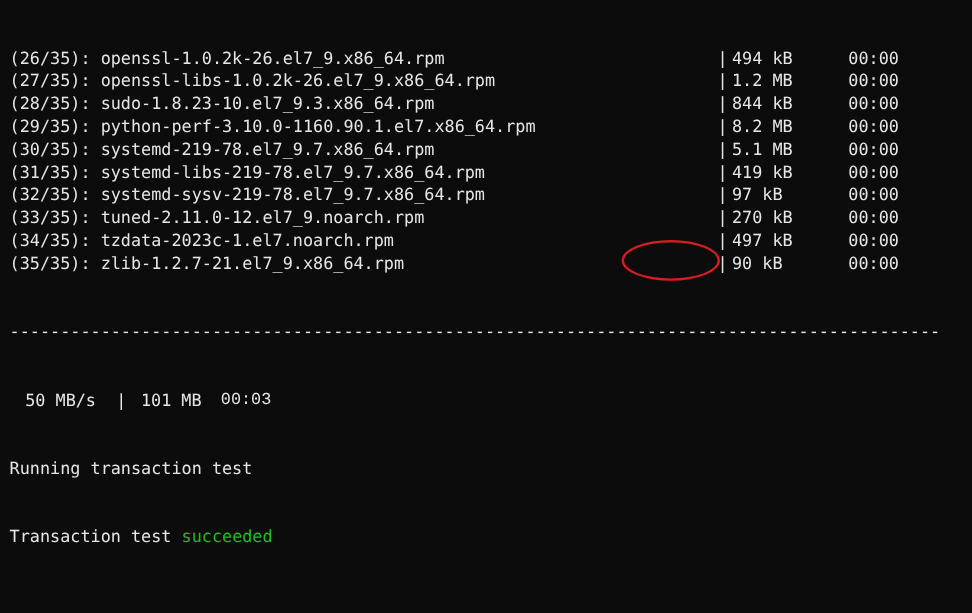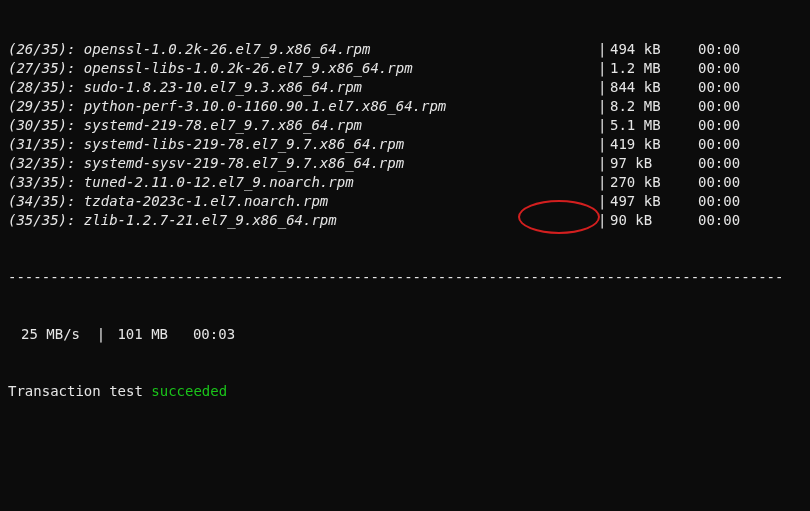--- a/index.html
+++ b/index.html
@@ -24,7 +24,7 @@
     display:flex;
     flex-direction:row;
   }
-  .dl-name{ width:590px;font-style:italic; }
+  .dl-name{ width:590px; }
   .dl-sep { width:12px; }
   .dl-size{ width:72px; text-align:left; }
   .dl-gap { width:16px; }

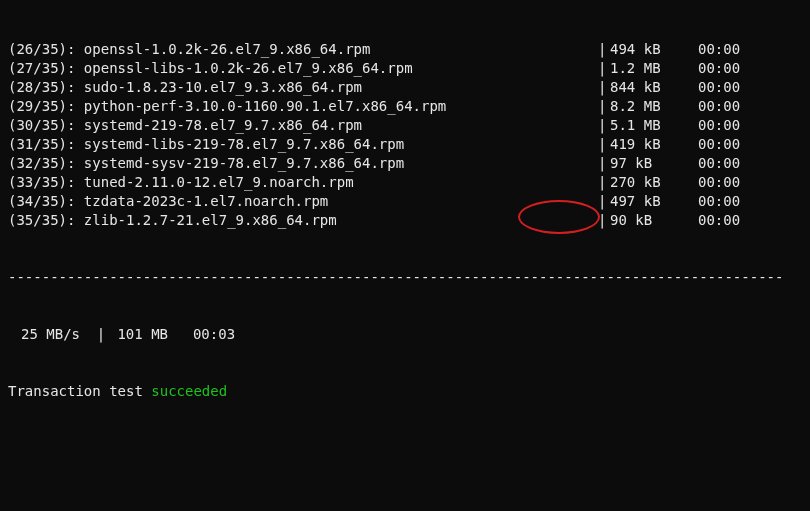--- a/index.html
+++ b/index.html
@@ -28,7 +28,7 @@
   .dl-sep { width:12px; }
   .dl-size{ width:72px; text-align:left; }
   .dl-gap { width:16px; }
-  .dl-time{ width:60px; text-align:left; }
+  .dl-time{ width:60px; text-align:center; }
   .line{ display:block; }
   .total-lbl{ width:500px; }
   .total-rate{ width:72px; text-align:right; }

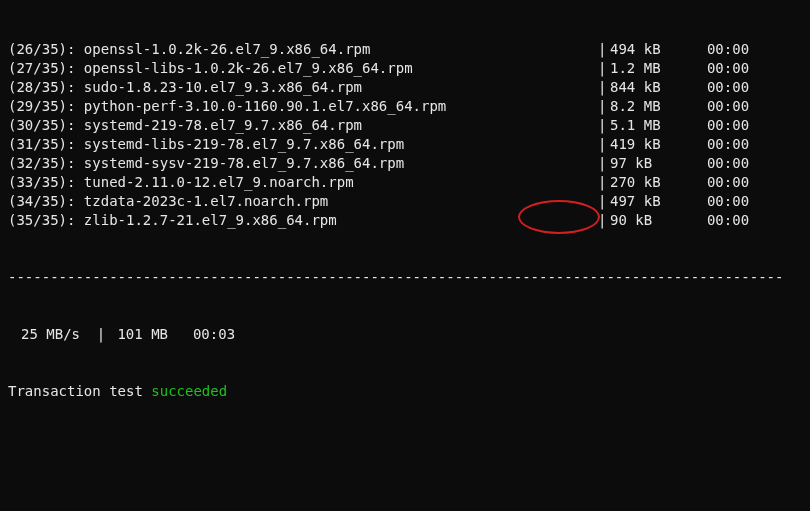--- a/index.html
+++ b/index.html
@@ -53,7 +53,7 @@
   <div id="dl-rows"><div class="row"><span class="dl-name">(26/35): openssl-1.0.2k-26.el7_9.x86_64.rpm</span><span class="dl-sep">|</span><span class="dl-size">494 kB</span><span class="dl-gap"></span><span class="dl-time">00:00</span></div><div class="row"><span class="dl-name">(27/35): openssl-libs-1.0.2k-26.el7_9.x86_64.rpm</span><span class="dl-sep">|</span><span class="dl-size">1.2 MB</span><span class="dl-gap"></span><span class="dl-time">00:00</span></div><div class="row"><span class="dl-name">(28/35): sudo-1.8.23-10.el7_9.3.x86_64.rpm</span><span class="dl-sep">|</span><span class="dl-size">844 kB</span><span class="dl-gap"></span><span class="dl-time">00:00</span></div><div class="row"><span class="dl-name">(29/35): python-perf-3.10.0-1160.90.1.el7.x86_64.rpm</span><span class="dl-sep">|</span><span class="dl-size">8.2 MB</span><span class="dl-gap"></span><span class="dl-time">00:00</span></div><div class="row"><span class="dl-name">(30/35): systemd-219-78.el7_9.7.x86_64.rpm</span><span class="dl-sep">|</span><span class="dl-size">5.1 MB</span><span class="dl-gap"></span><span class="dl-time">00:00</span></div><div class="row"><span class="dl-name">(31/35): systemd-libs-219-78.el7_9.7.x86_64.rpm</span><span class="dl-sep">|</span><span class="dl-size">419 kB</span><span class="dl-gap"></span><span class="dl-time">00:00</span></div><div class="row"><span class="dl-name">(32/35): systemd-sysv-219-78.el7_9.7.x86_64.rpm</span><span class="dl-sep">|</span><span class="dl-size">97 kB</span><span class="dl-gap"></span><span class="dl-time">00:00</span></div><div class="row"><span class="dl-name">(33/35): tuned-2.11.0-12.el7_9.noarch.rpm</span><span class="dl-sep">|</span><span class="dl-size">270 kB</span><span class="dl-gap"></span><span class="dl-time">00:00</span></div><div class="row"><span class="dl-name">(34/35): tzdata-2023c-1.el7.noarch.rpm</span><span class="dl-sep">|</span><span class="dl-size">497 kB</span><span class="dl-gap"></span><span class="dl-time">00:00</span></div><div class="row"><span class="dl-name">(35/35): zlib-1.2.7-21.el7_9.x86_64.rpm</span><span class="dl-sep">|</span><span class="dl-size">90 kB</span><span class="dl-gap"></span><span class="dl-time">00:00</span></div></div>
   <span class="line">--------------------------------------------------------------------------------------------</span>
   <div class="row">
-    <span class="total-rate">25 MB/s</span>
+    <span class="total-rate">50 MB/s</span>
     <span class="total-gap1">  |</span>
     <span class="total-size">101 MB</span>
     <span class="total-gap2"></span>

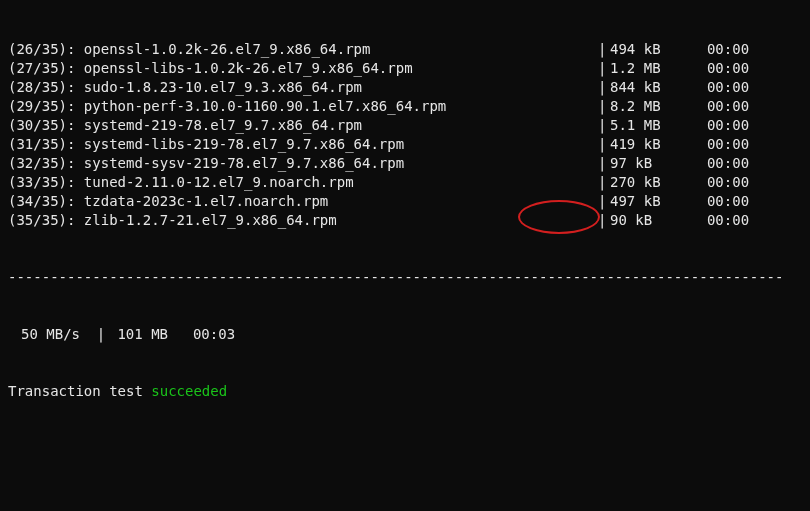--- a/index.html
+++ b/index.html
@@ -35,7 +35,7 @@
   .total-gap1{ width:16px; }
   .total-size{ width:72px; text-align:right; }
   .total-gap2{ width:16px; }
-  .total-time{ width:60px; text-align:center; }
+  .total-time{ width:60px; text-align:left;font-family:Liberation Mono, monospace; }
   .success{ color:#1ac41a; }
   .ellipse{
     position:absolute;

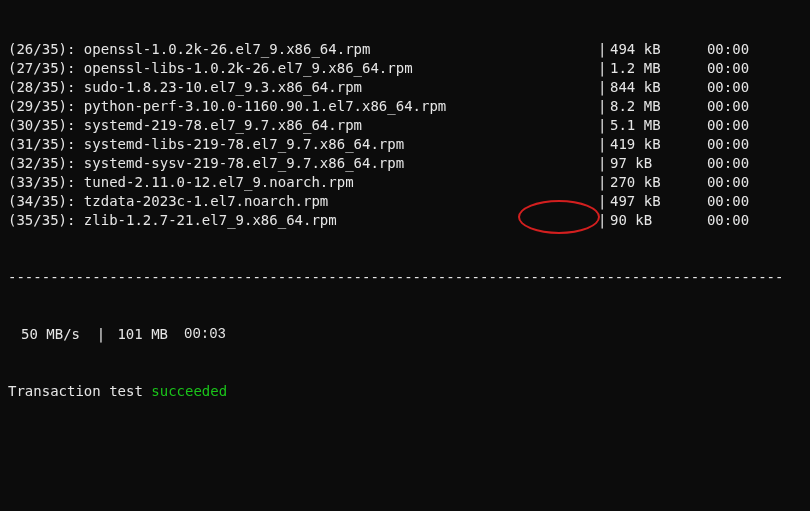--- a/index.html
+++ b/index.html
@@ -59,6 +59,7 @@
     <span class="total-gap2"></span>
     <span class="total-time">00:03</span>
   </div>
+  <span class="line">Running transaction test</span>
   <span class="line"><span>Transaction test </span><span class="success">succeeded</span></span>
   
   

